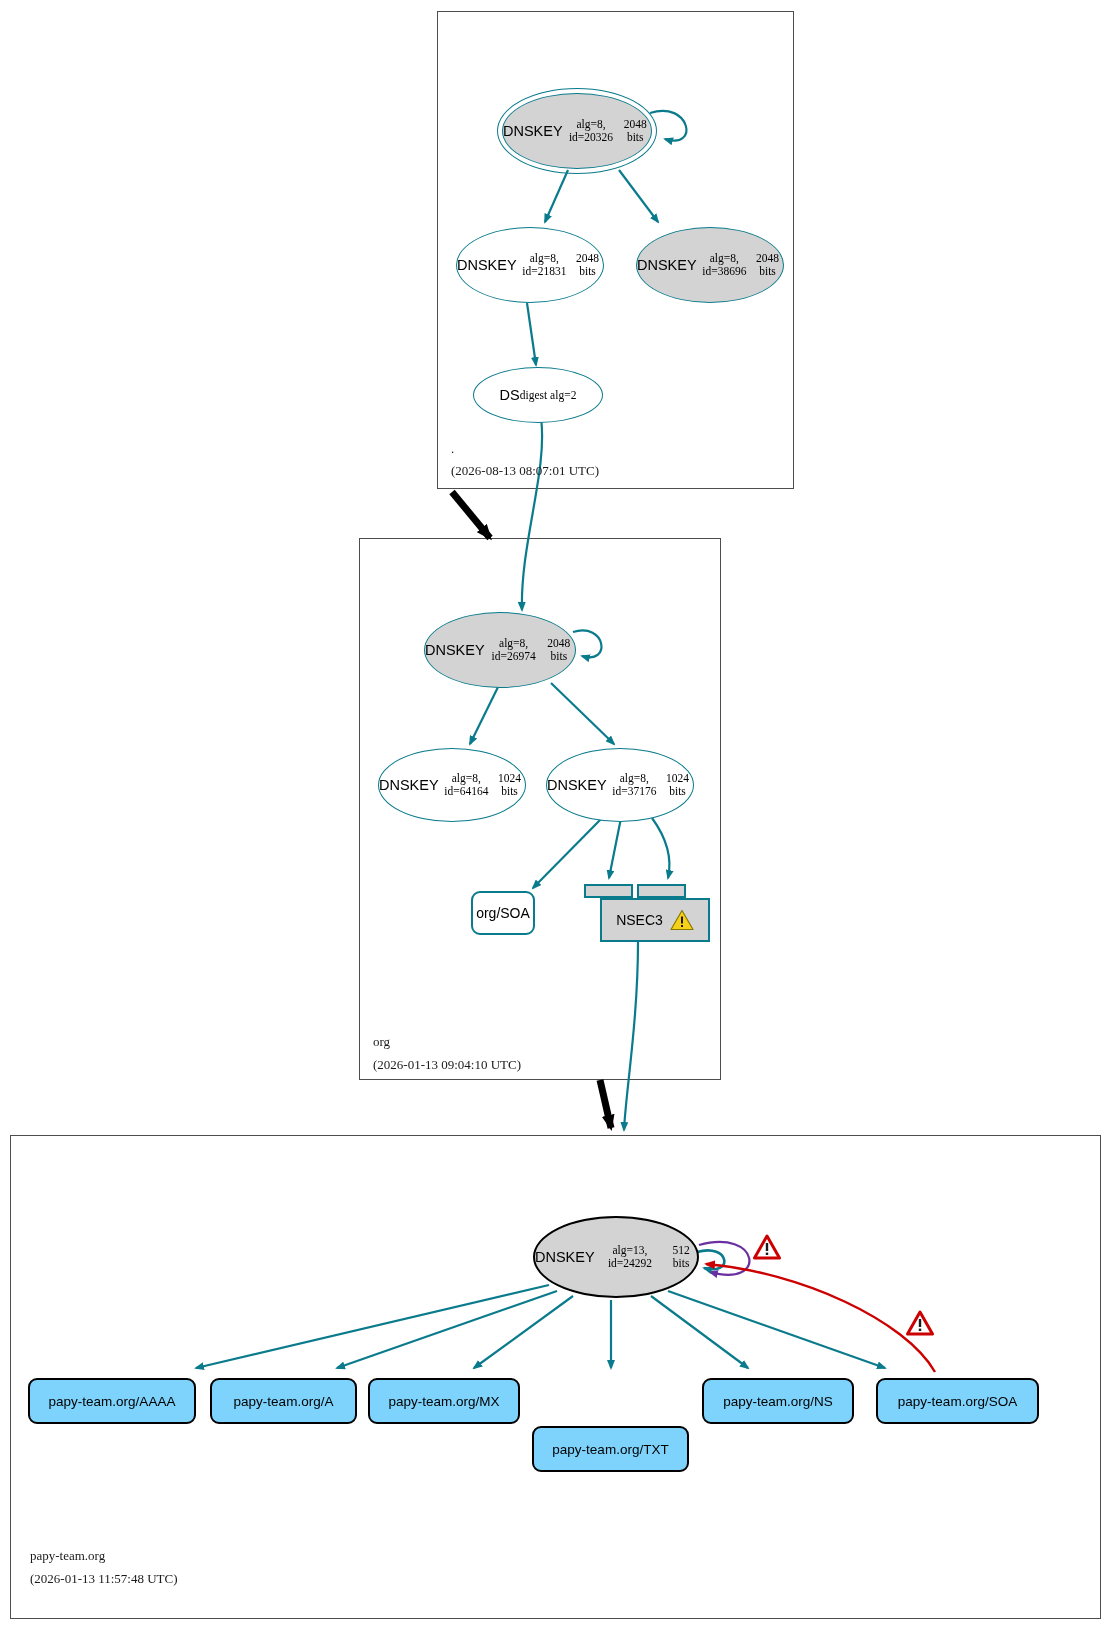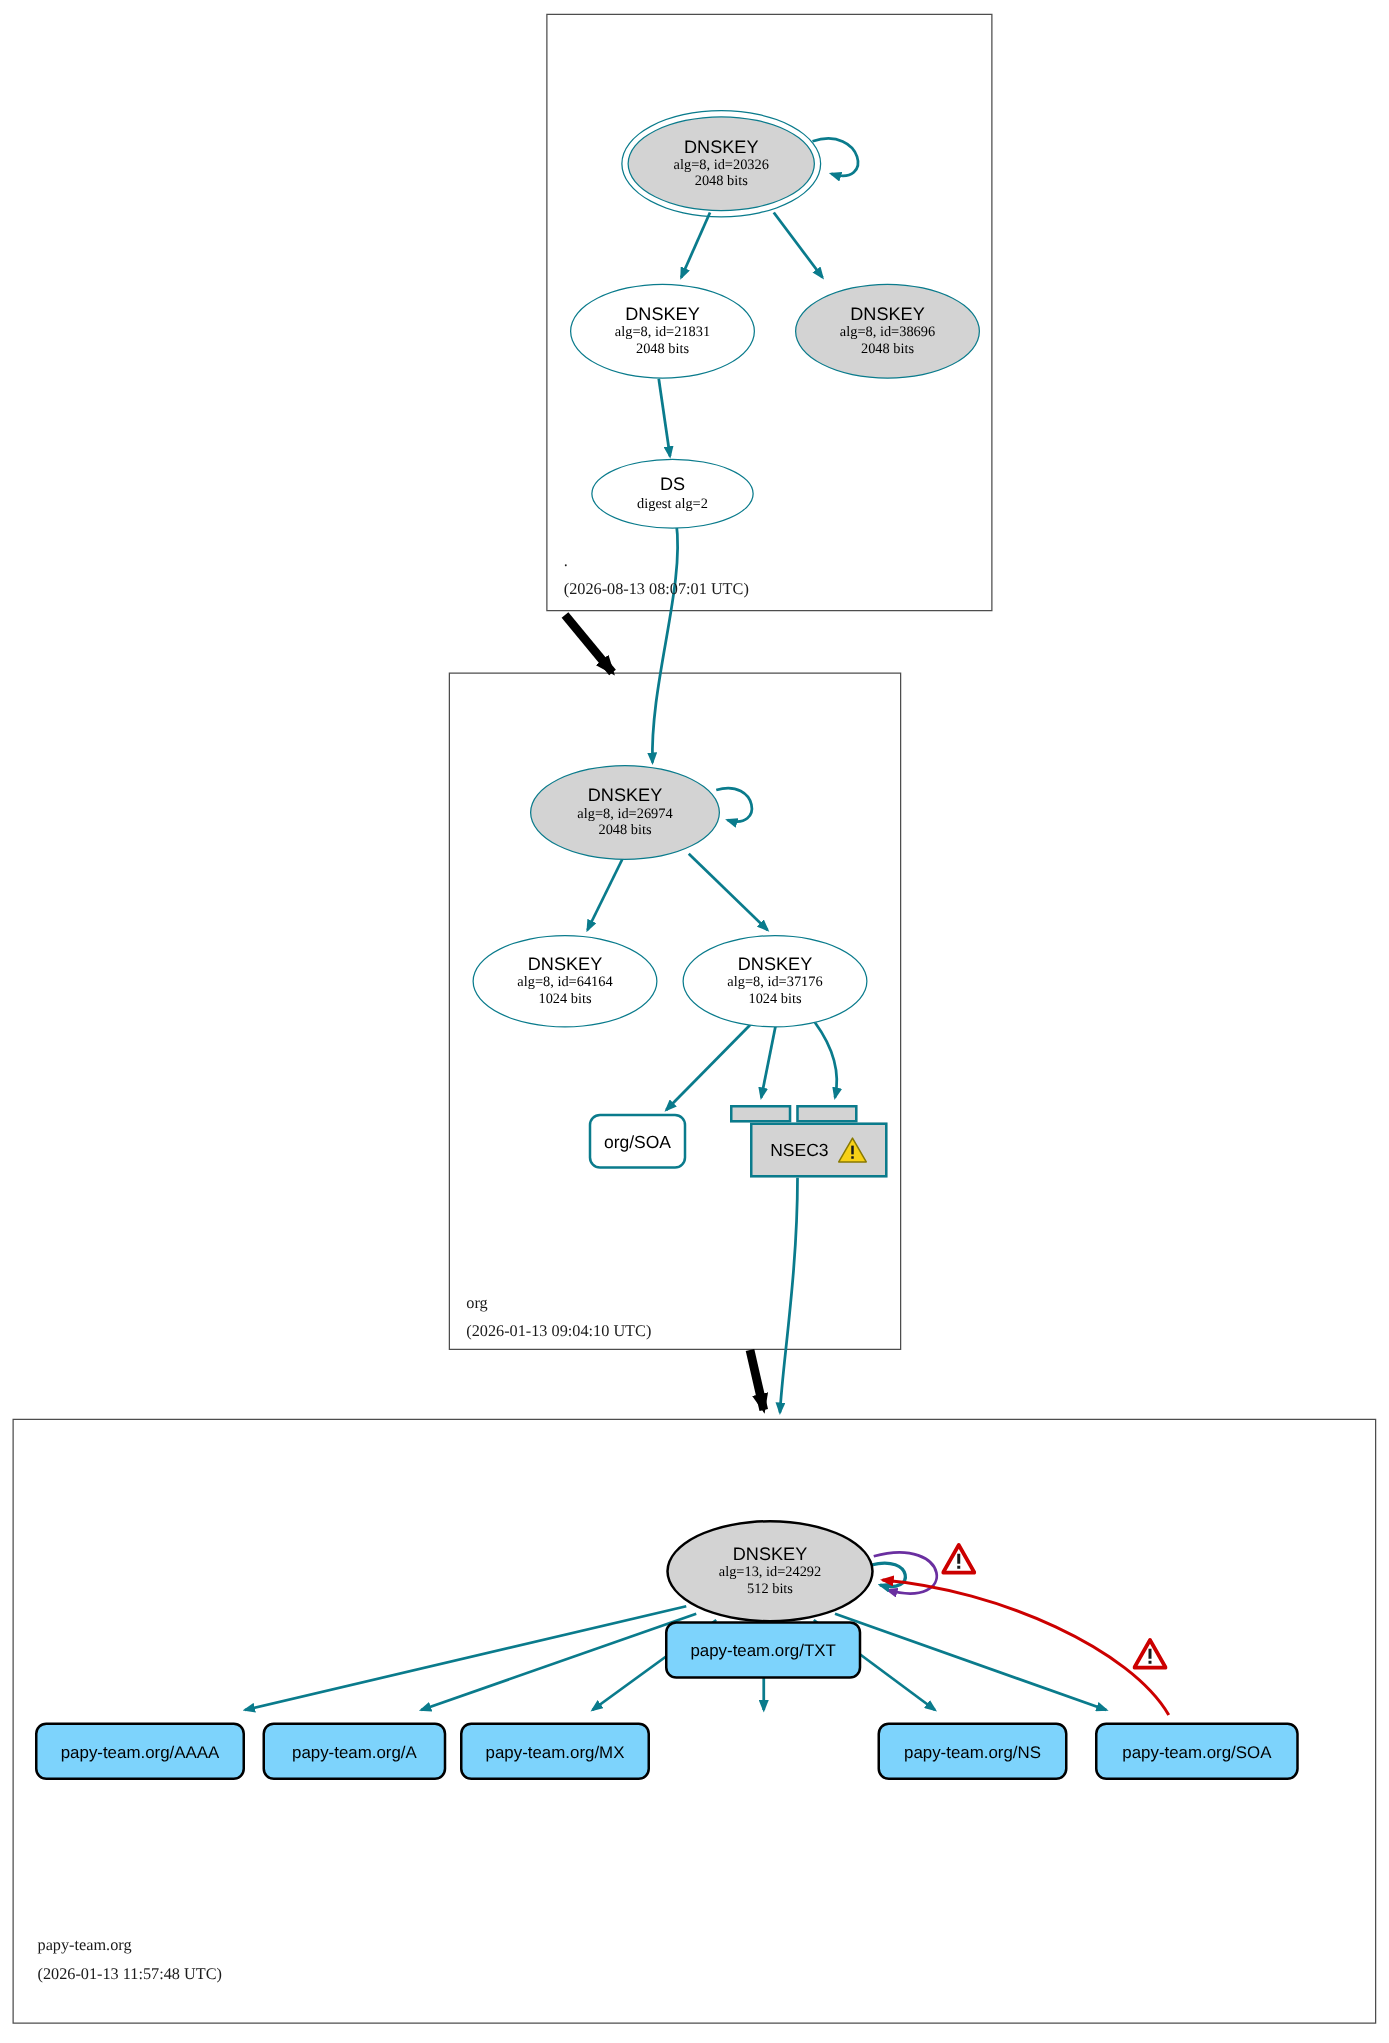--- a/index.html
+++ b/index.html
@@ -48,7 +48,7 @@
     position: absolute;
     box-sizing: border-box;
     display: flex;
-    flex-direction: column;
+    flex-direction: row;
     align-items: center;
     justify-content: center;
     text-align: center;

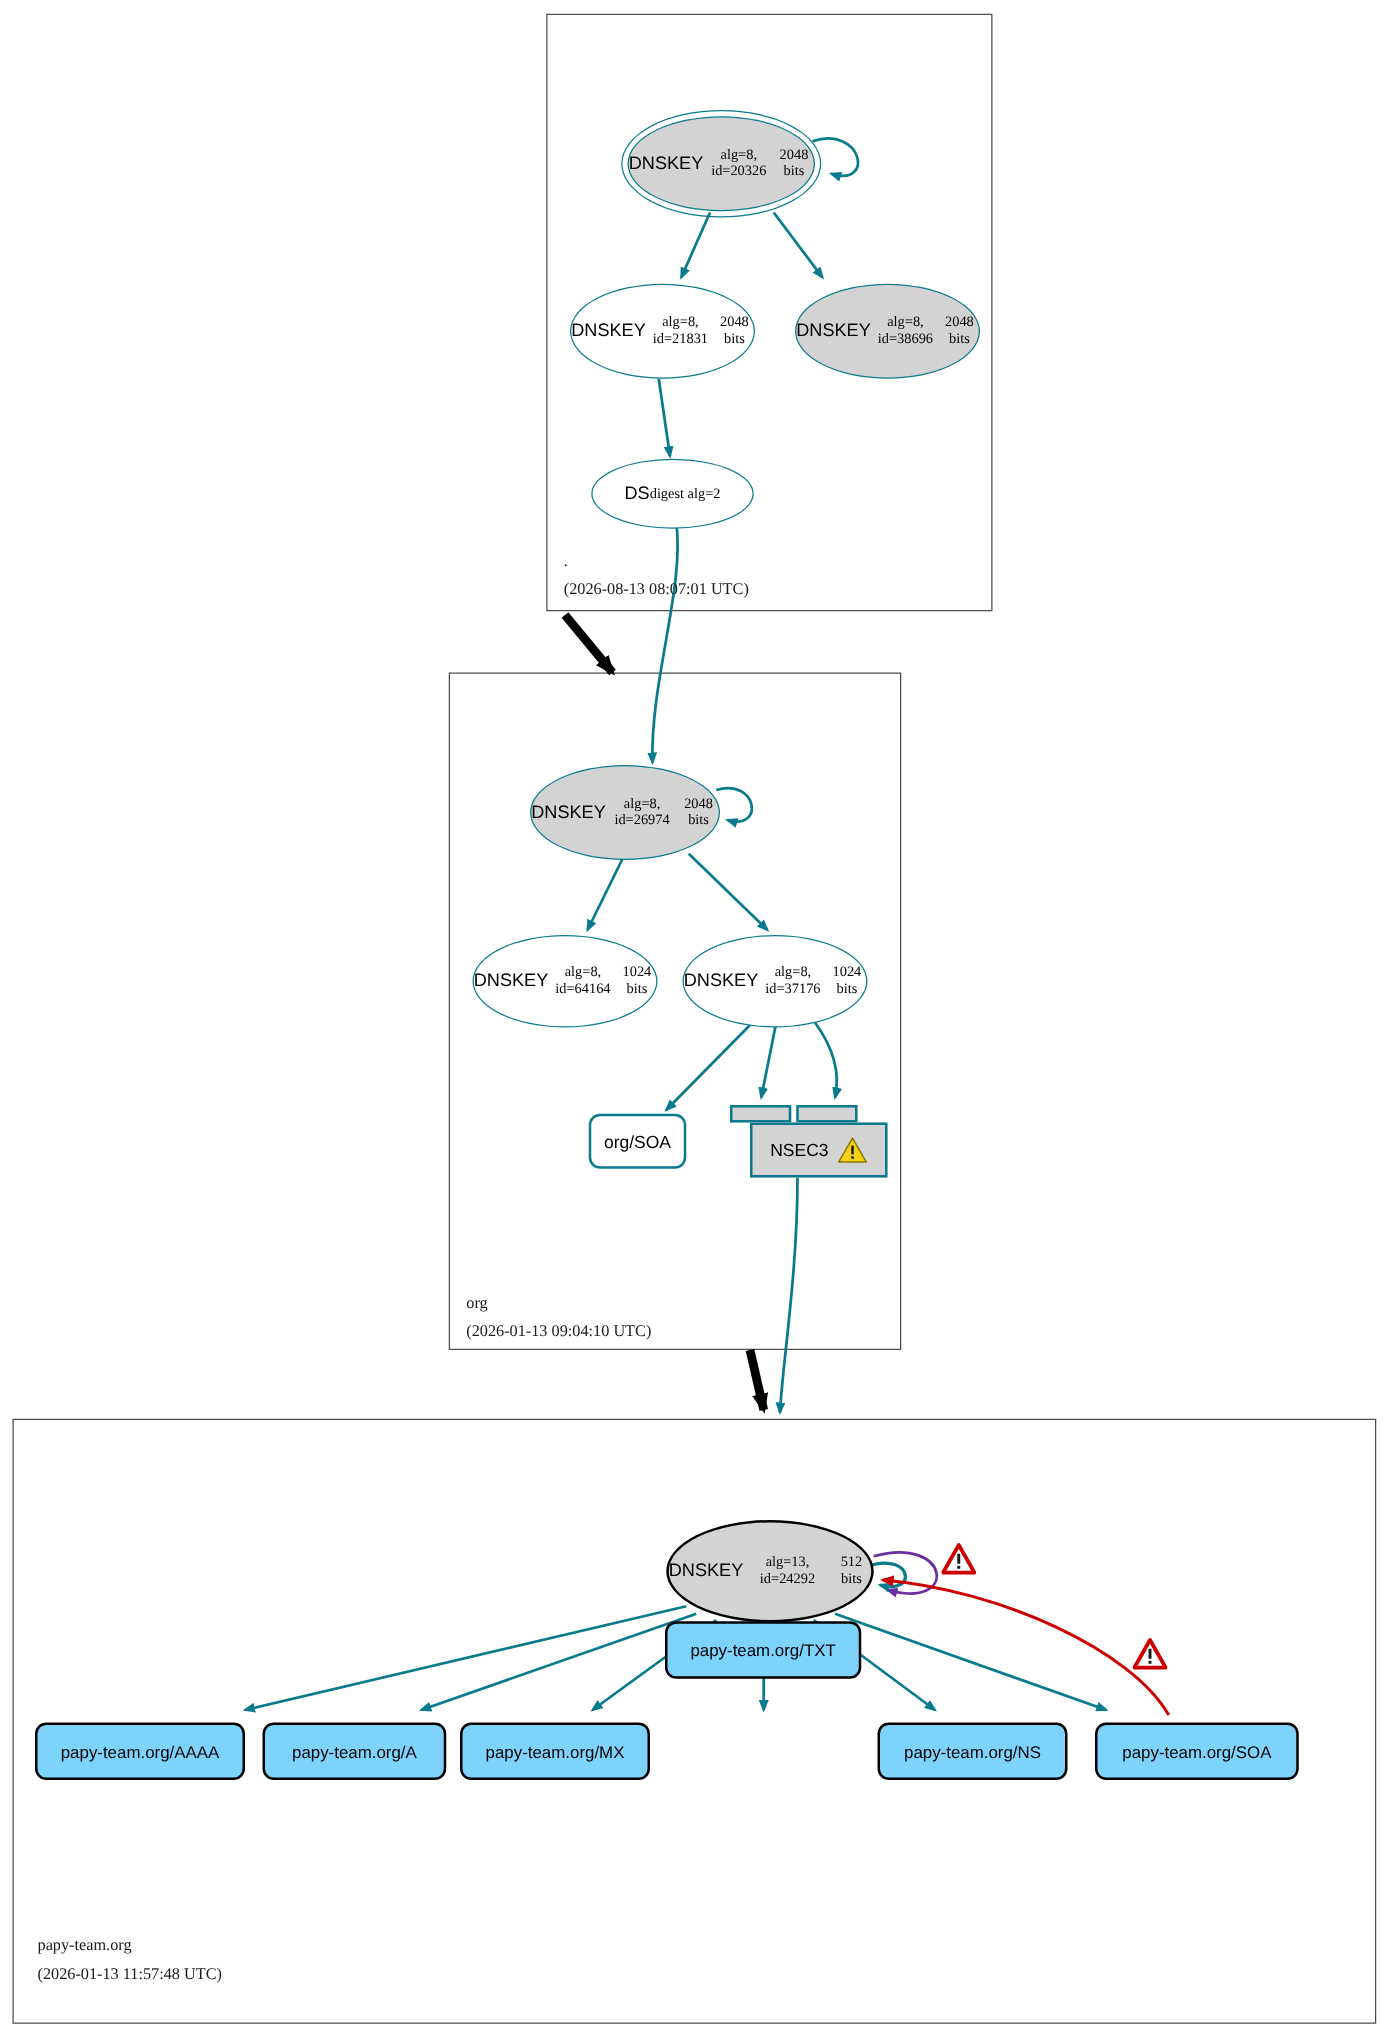--- a/index.html
+++ b/index.html
@@ -263,7 +263,7 @@
     <div class="n-sub">1024 bits</div>
   </div>
 
-  <div class="rrset" style="left:471px; top:891px; width:78px; height:44px;">
+  <div class="rrset" style="left:471px; top:891px; width:64px; height:44px;">
     <span>org/SOA</span>
   </div>
 

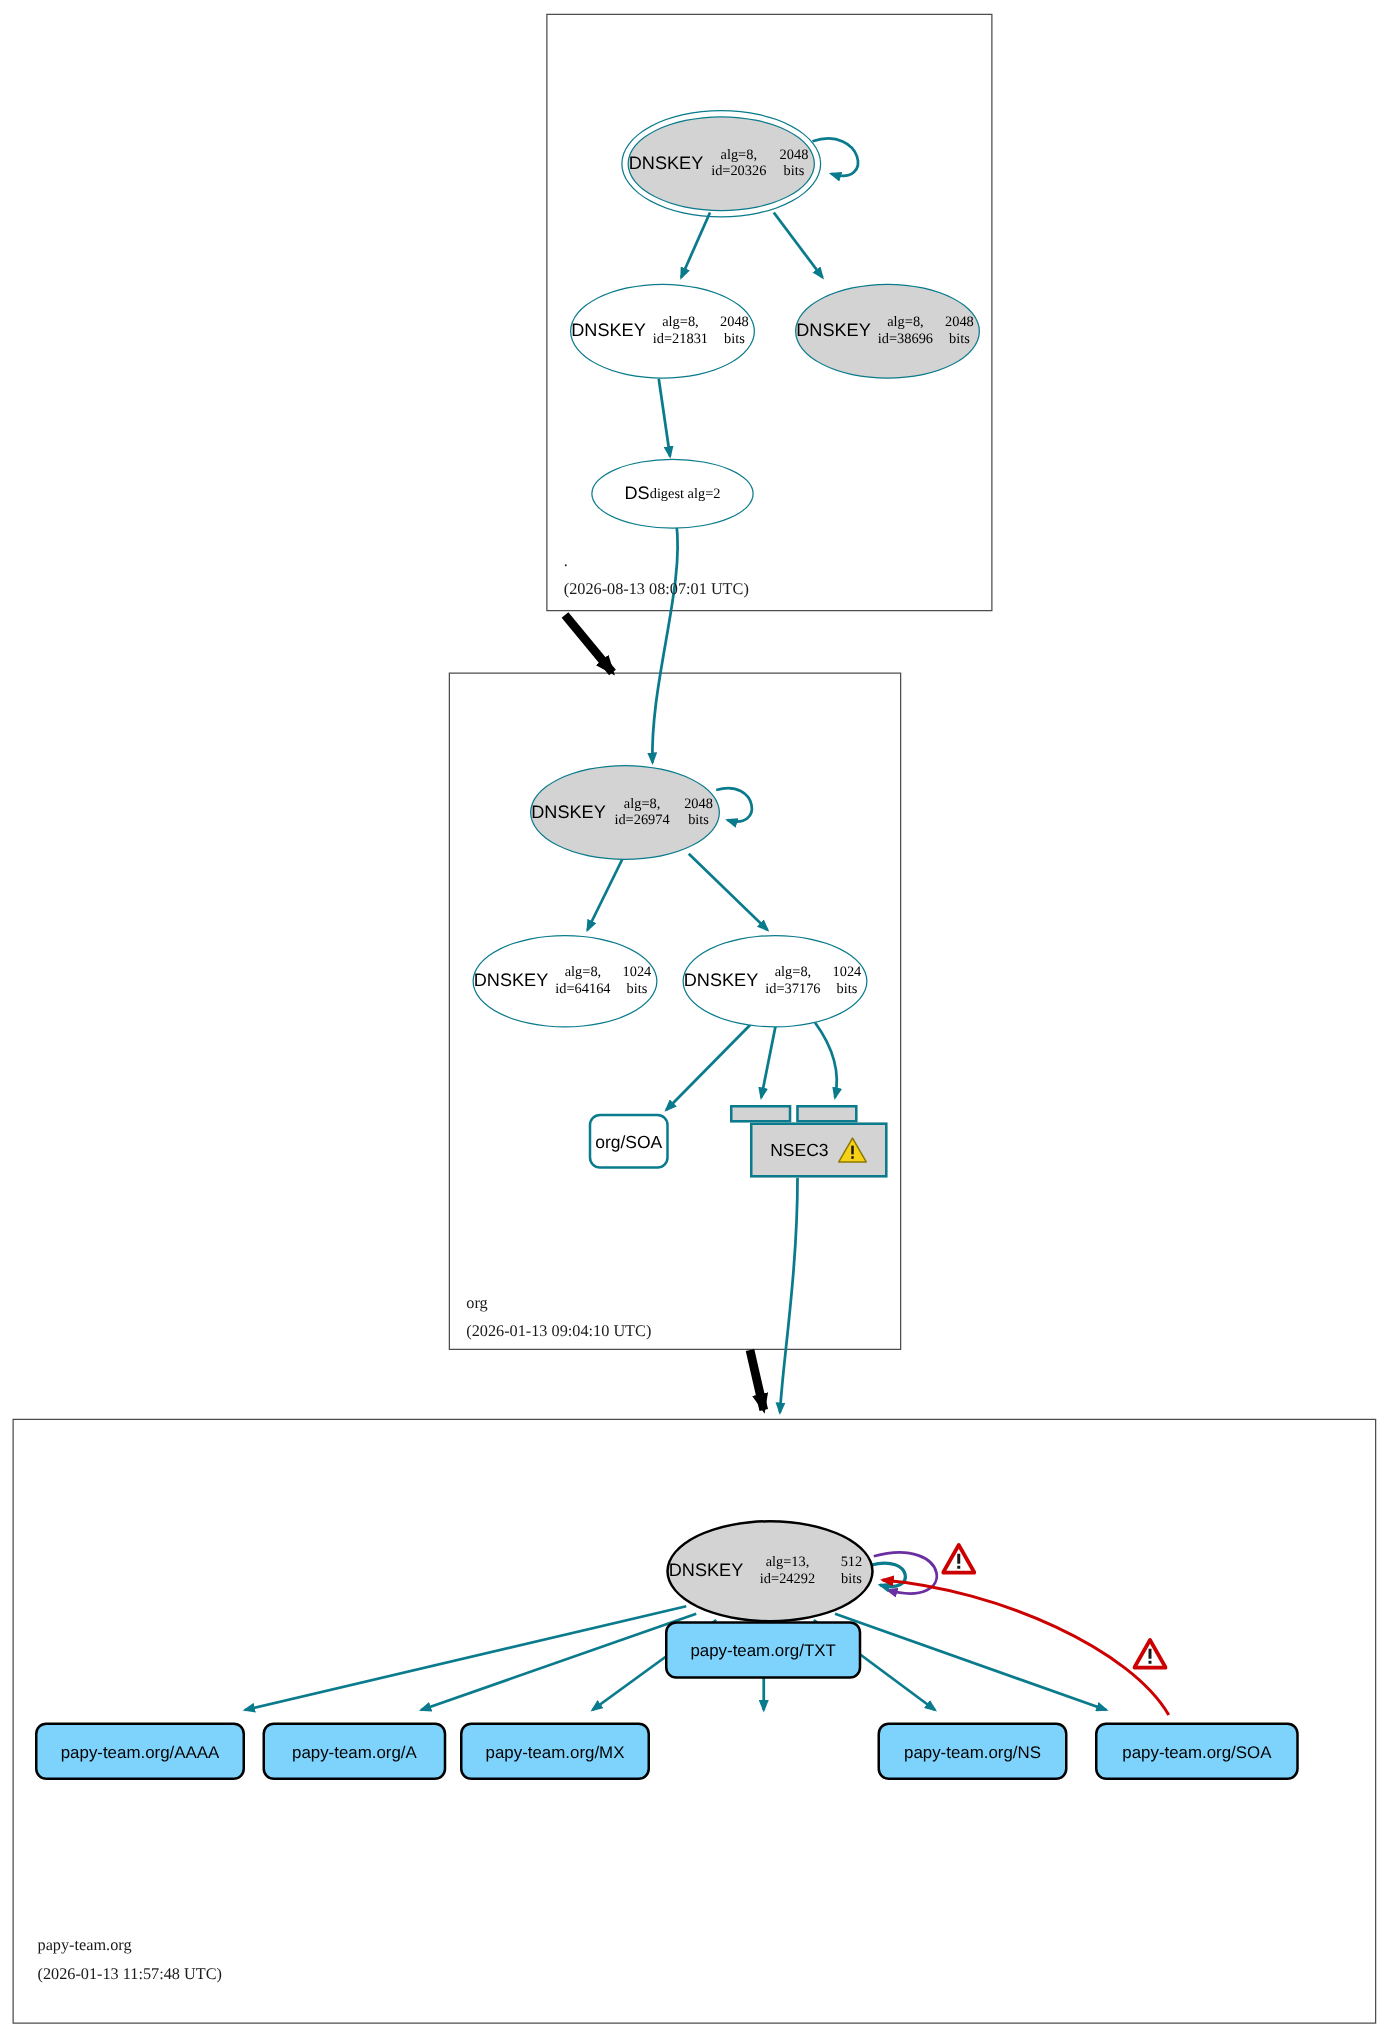--- a/index.html
+++ b/index.html
@@ -312,7 +312,7 @@
   <div class="leafrr" style="left:368px; top:1378px; width:152px; height:46px;">
     <span>papy-team.org/MX</span>
   </div>
-  <div class="leafrr" style="left:532px; top:1297px; width:157px; height:46px;">
+  <div class="leafrr" style="left:532px; top:1426px; width:157px; height:46px;">
     <span>papy-team.org/TXT</span>
   </div>
   <div class="leafrr" style="left:702px; top:1378px; width:152px; height:46px;">

